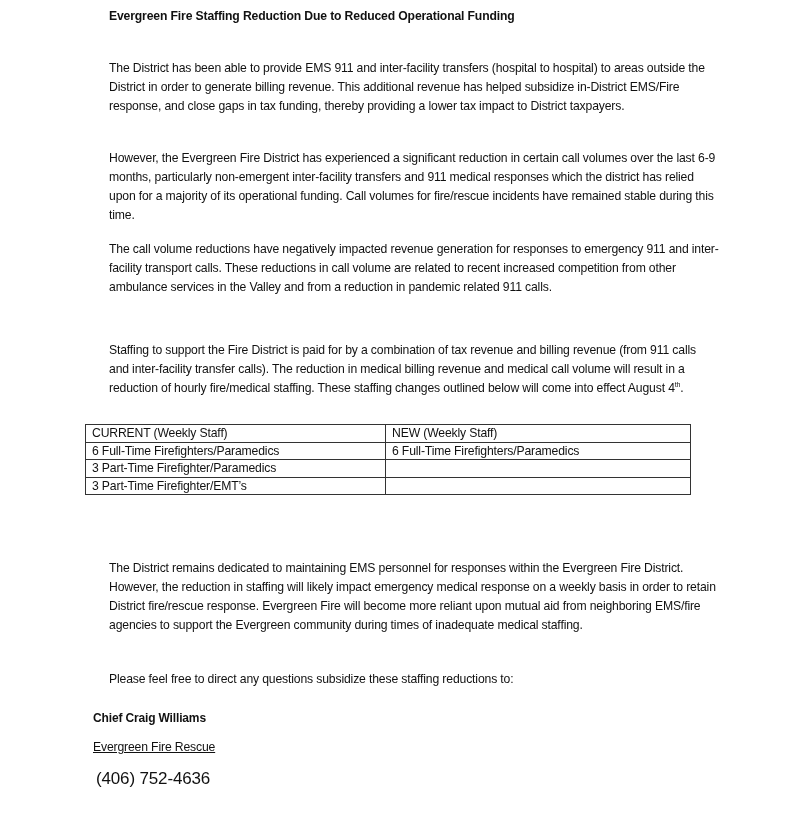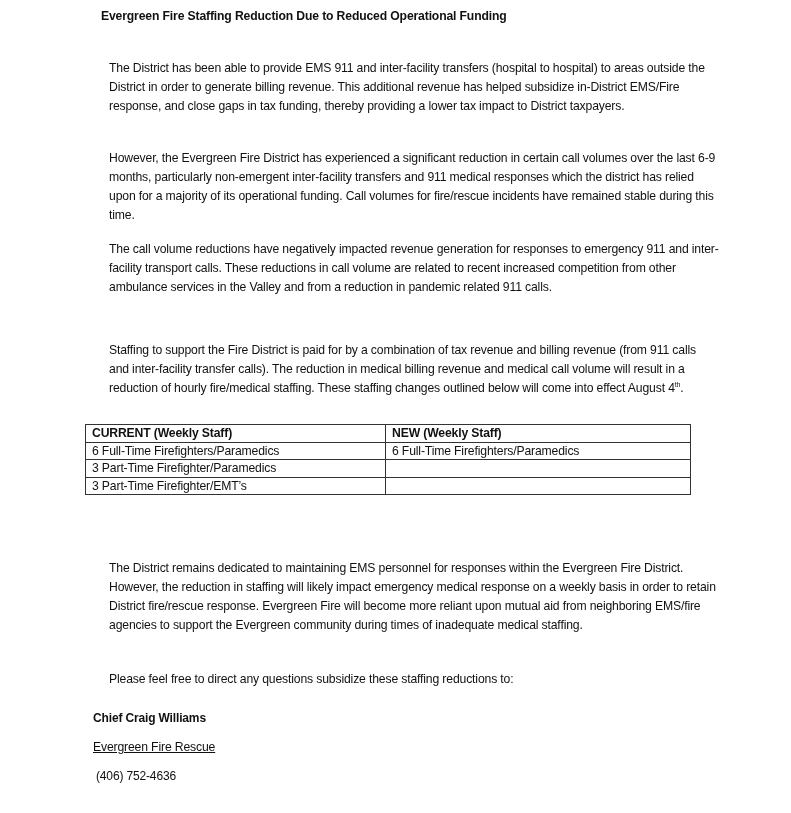--- a/index.html
+++ b/index.html
@@ -9,7 +9,7 @@
   }
   .doc { position: absolute; left: 93px; top: 0; width: 610px; }
   .line-block { font-size: 12.2px; line-height: 18.9px; letter-spacing: -0.15px; }
-  .title { position: absolute; top: 9px; left: 8px; font-weight: bold; font-size: 12.2px; letter-spacing: -0.15px; white-space: nowrap; }
+  .title { position: absolute; top: 9px; left: 16px; font-weight: bold; font-size: 12.2px; letter-spacing: -0.15px; white-space: nowrap; }
   .para { position: absolute; left: 0; width: 610px; margin: 16px; }
   .p1 { top: 43px; }
   .p2 { top: 133px; }

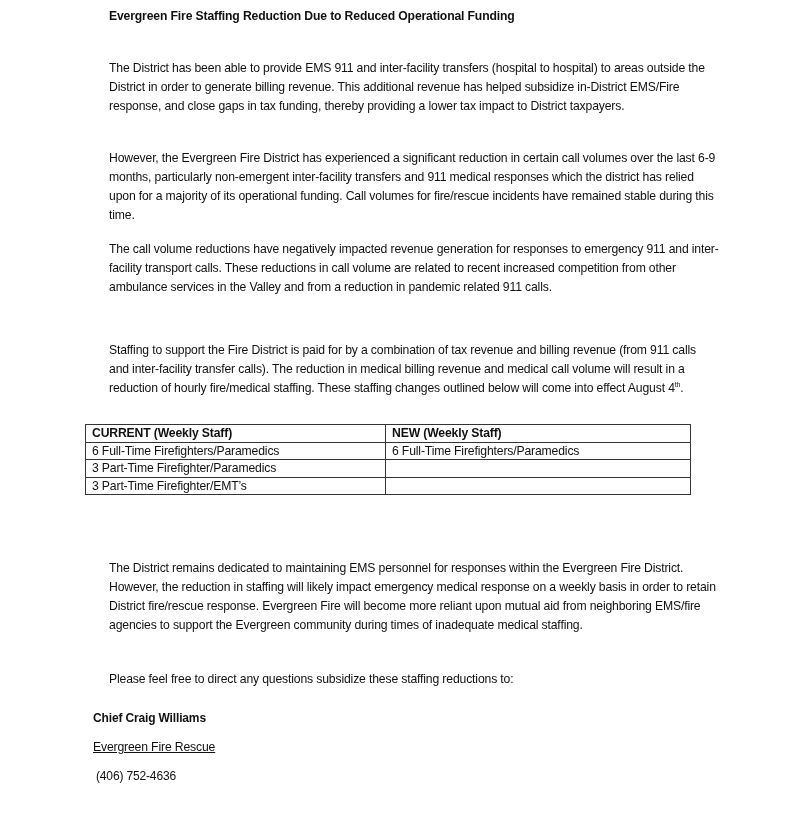--- a/index.html
+++ b/index.html
@@ -25,7 +25,7 @@
     vertical-align: middle; line-height: 16px; white-space: nowrap;
   }
   table.staff td.c1 { width: 293px; }
-  table.staff tr.head td { font-weight: bold; }
+  table.staff tr.head td { font-weight: normal; }
   .p5 { top: 543px; }
   .p6 { top: 654px; }
   .sig-name { position: absolute; top: 711px; left: 0; font-weight: bold; font-size: 12px; letter-spacing: -0.15px; }

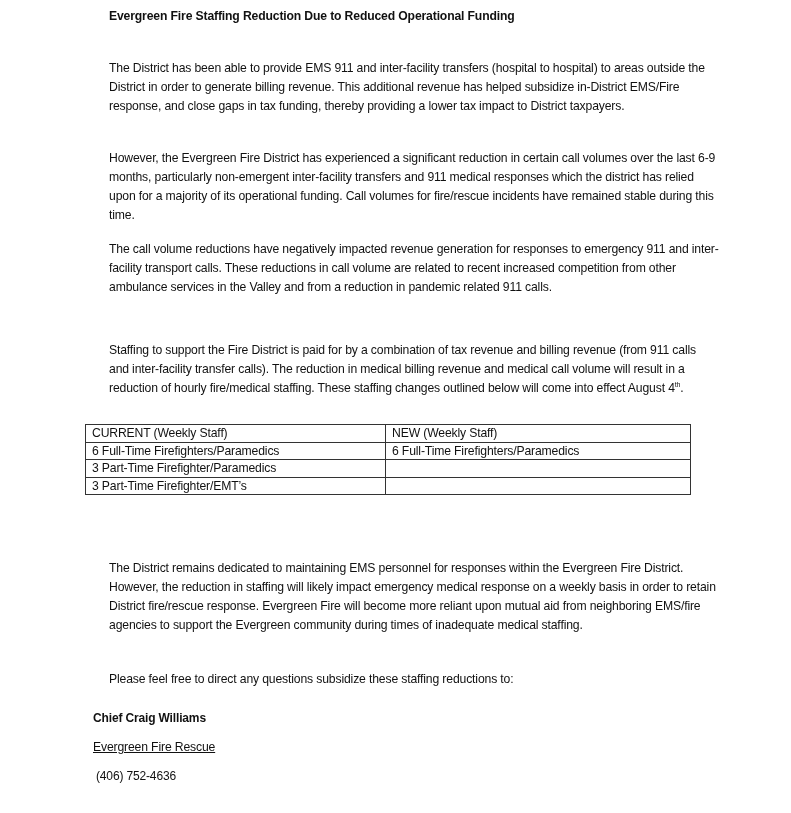--- a/index.html
+++ b/index.html
@@ -30,7 +30,7 @@
   .p6 { top: 654px; }
   .sig-name { position: absolute; top: 711px; left: 0; font-weight: bold; font-size: 12px; letter-spacing: -0.15px; }
   .sig-org { position: absolute; top: 740px; left: 0; font-size: 12.2px; letter-spacing: -0.15px; text-decoration: underline; }
-  .sig-phone { position: absolute; top: 769px; left: 3px; font-size: 12px; letter-spacing: -0.15px; }
+  .sig-phone { position: absolute; top: 769px; left: 3px; font-size: 17px; letter-spacing: -0.15px; }
 </style>
 </head>
 <body>

